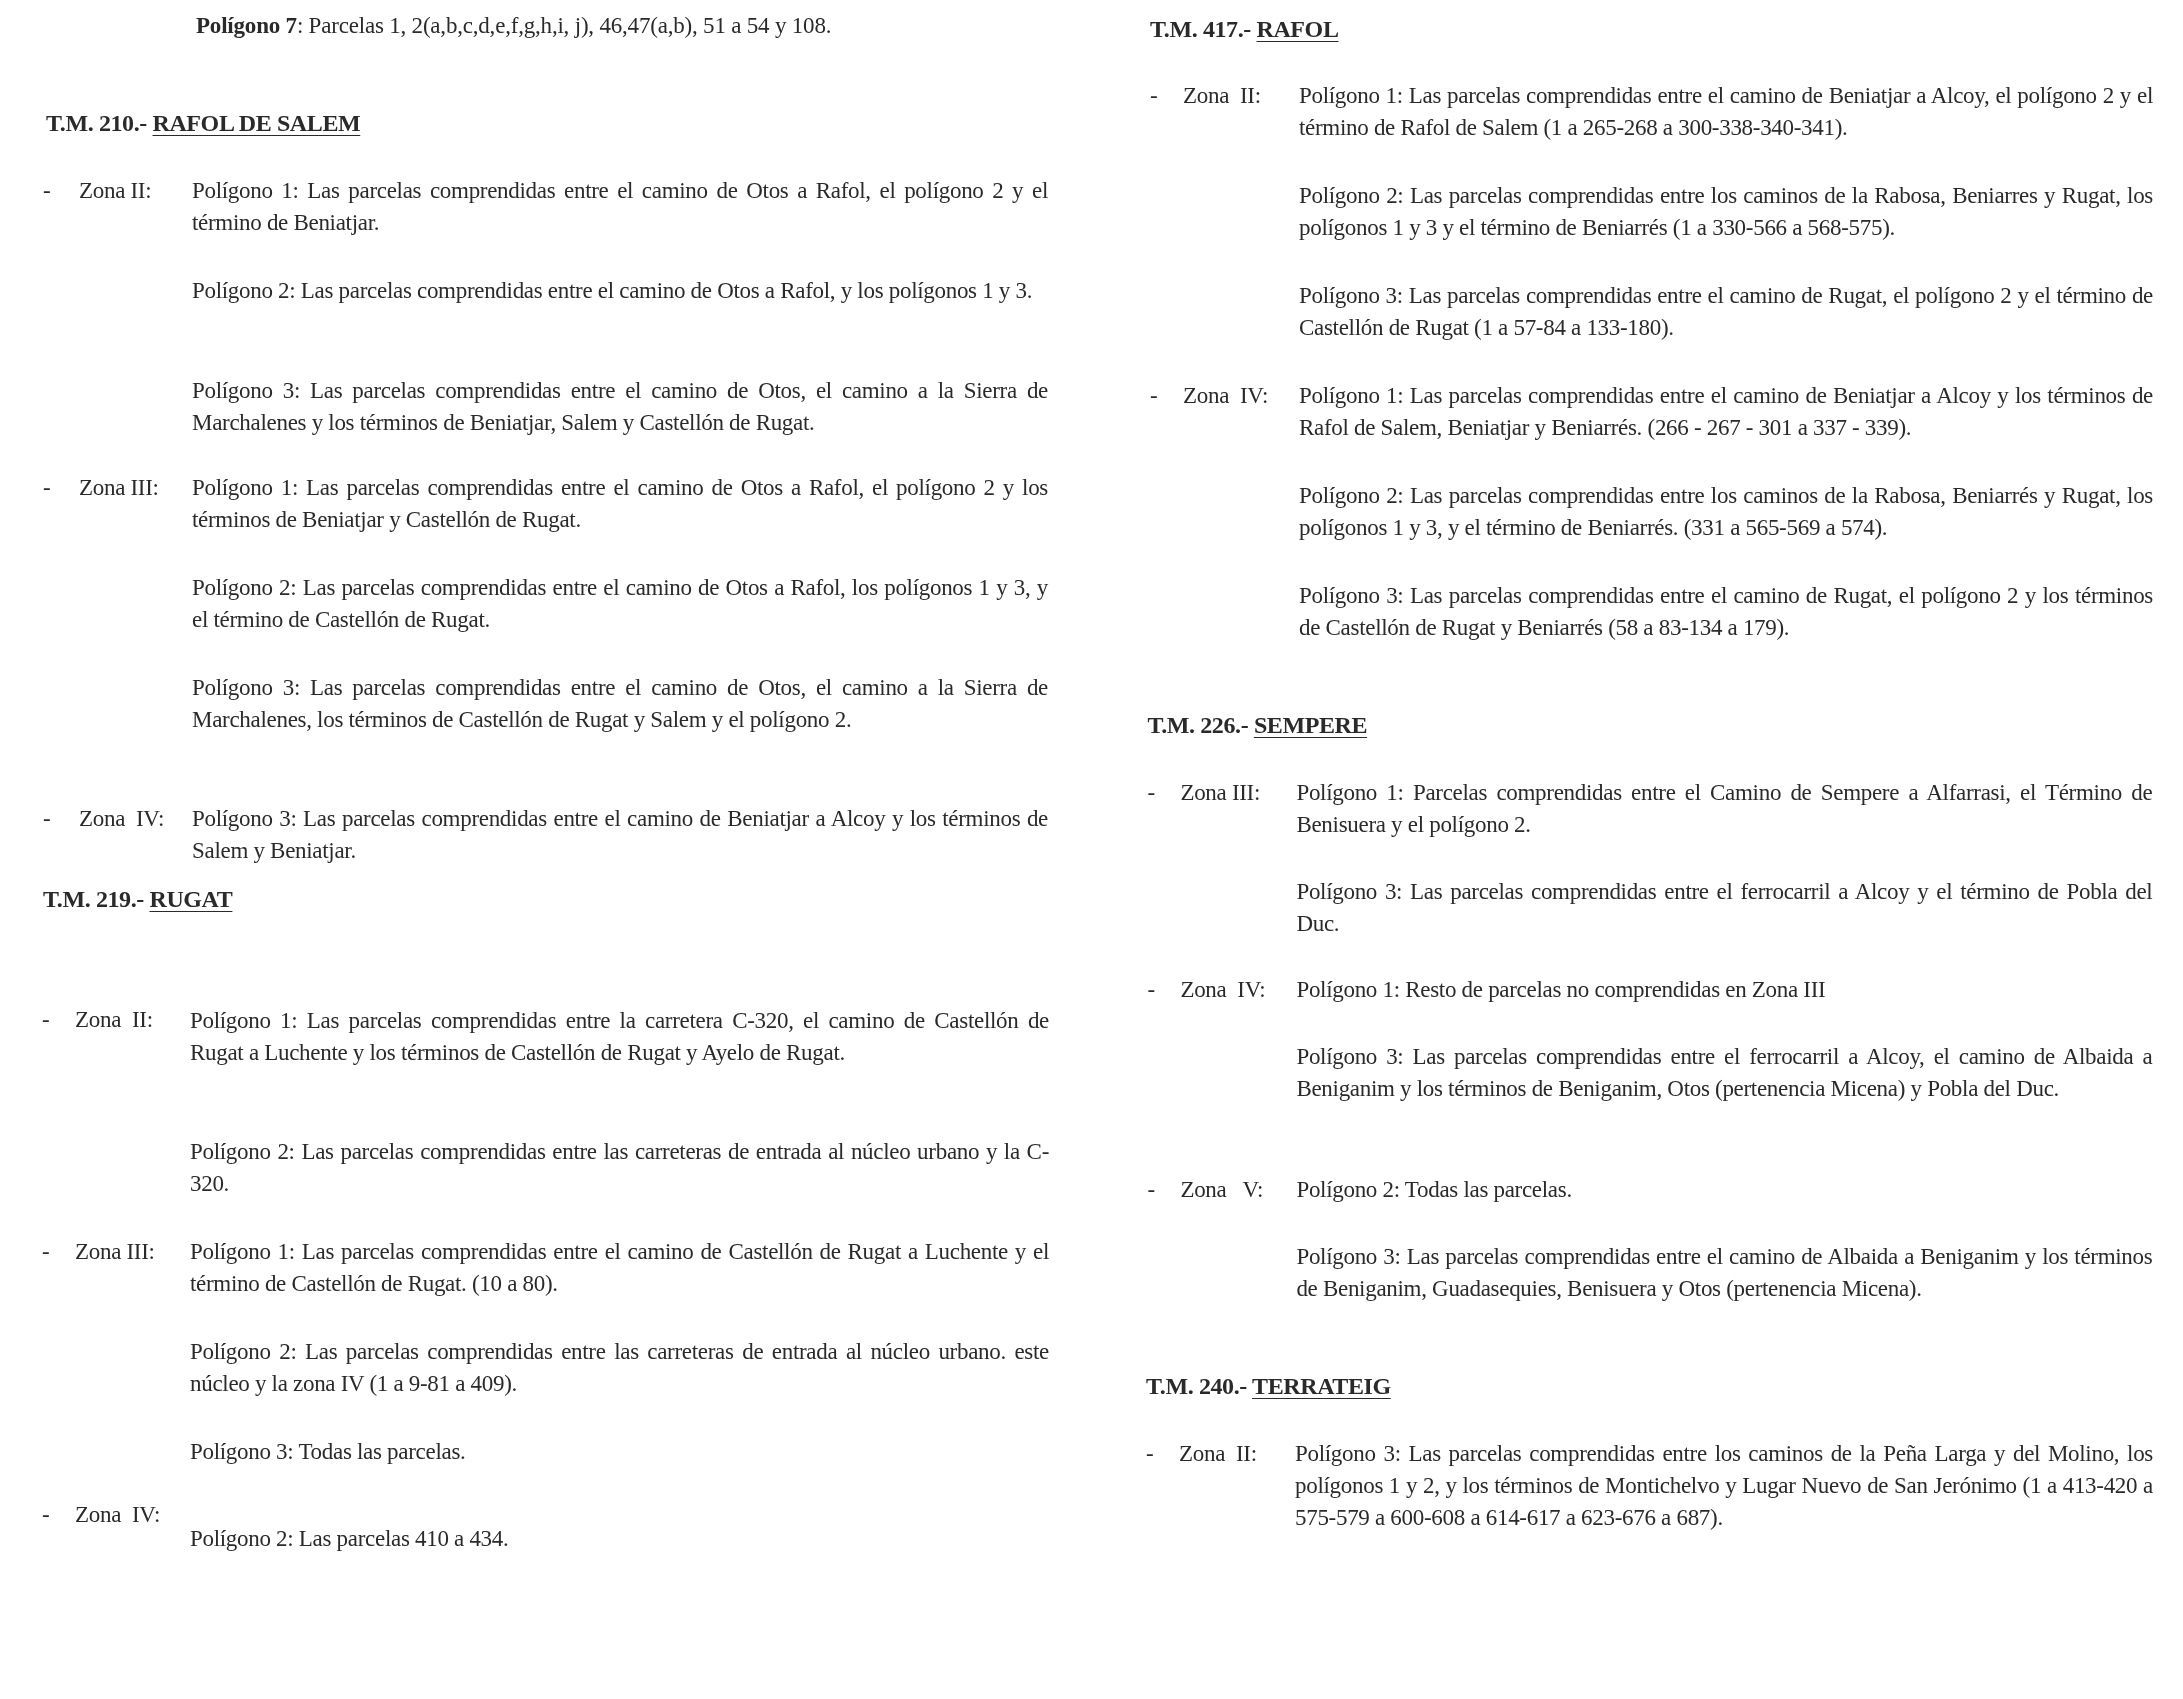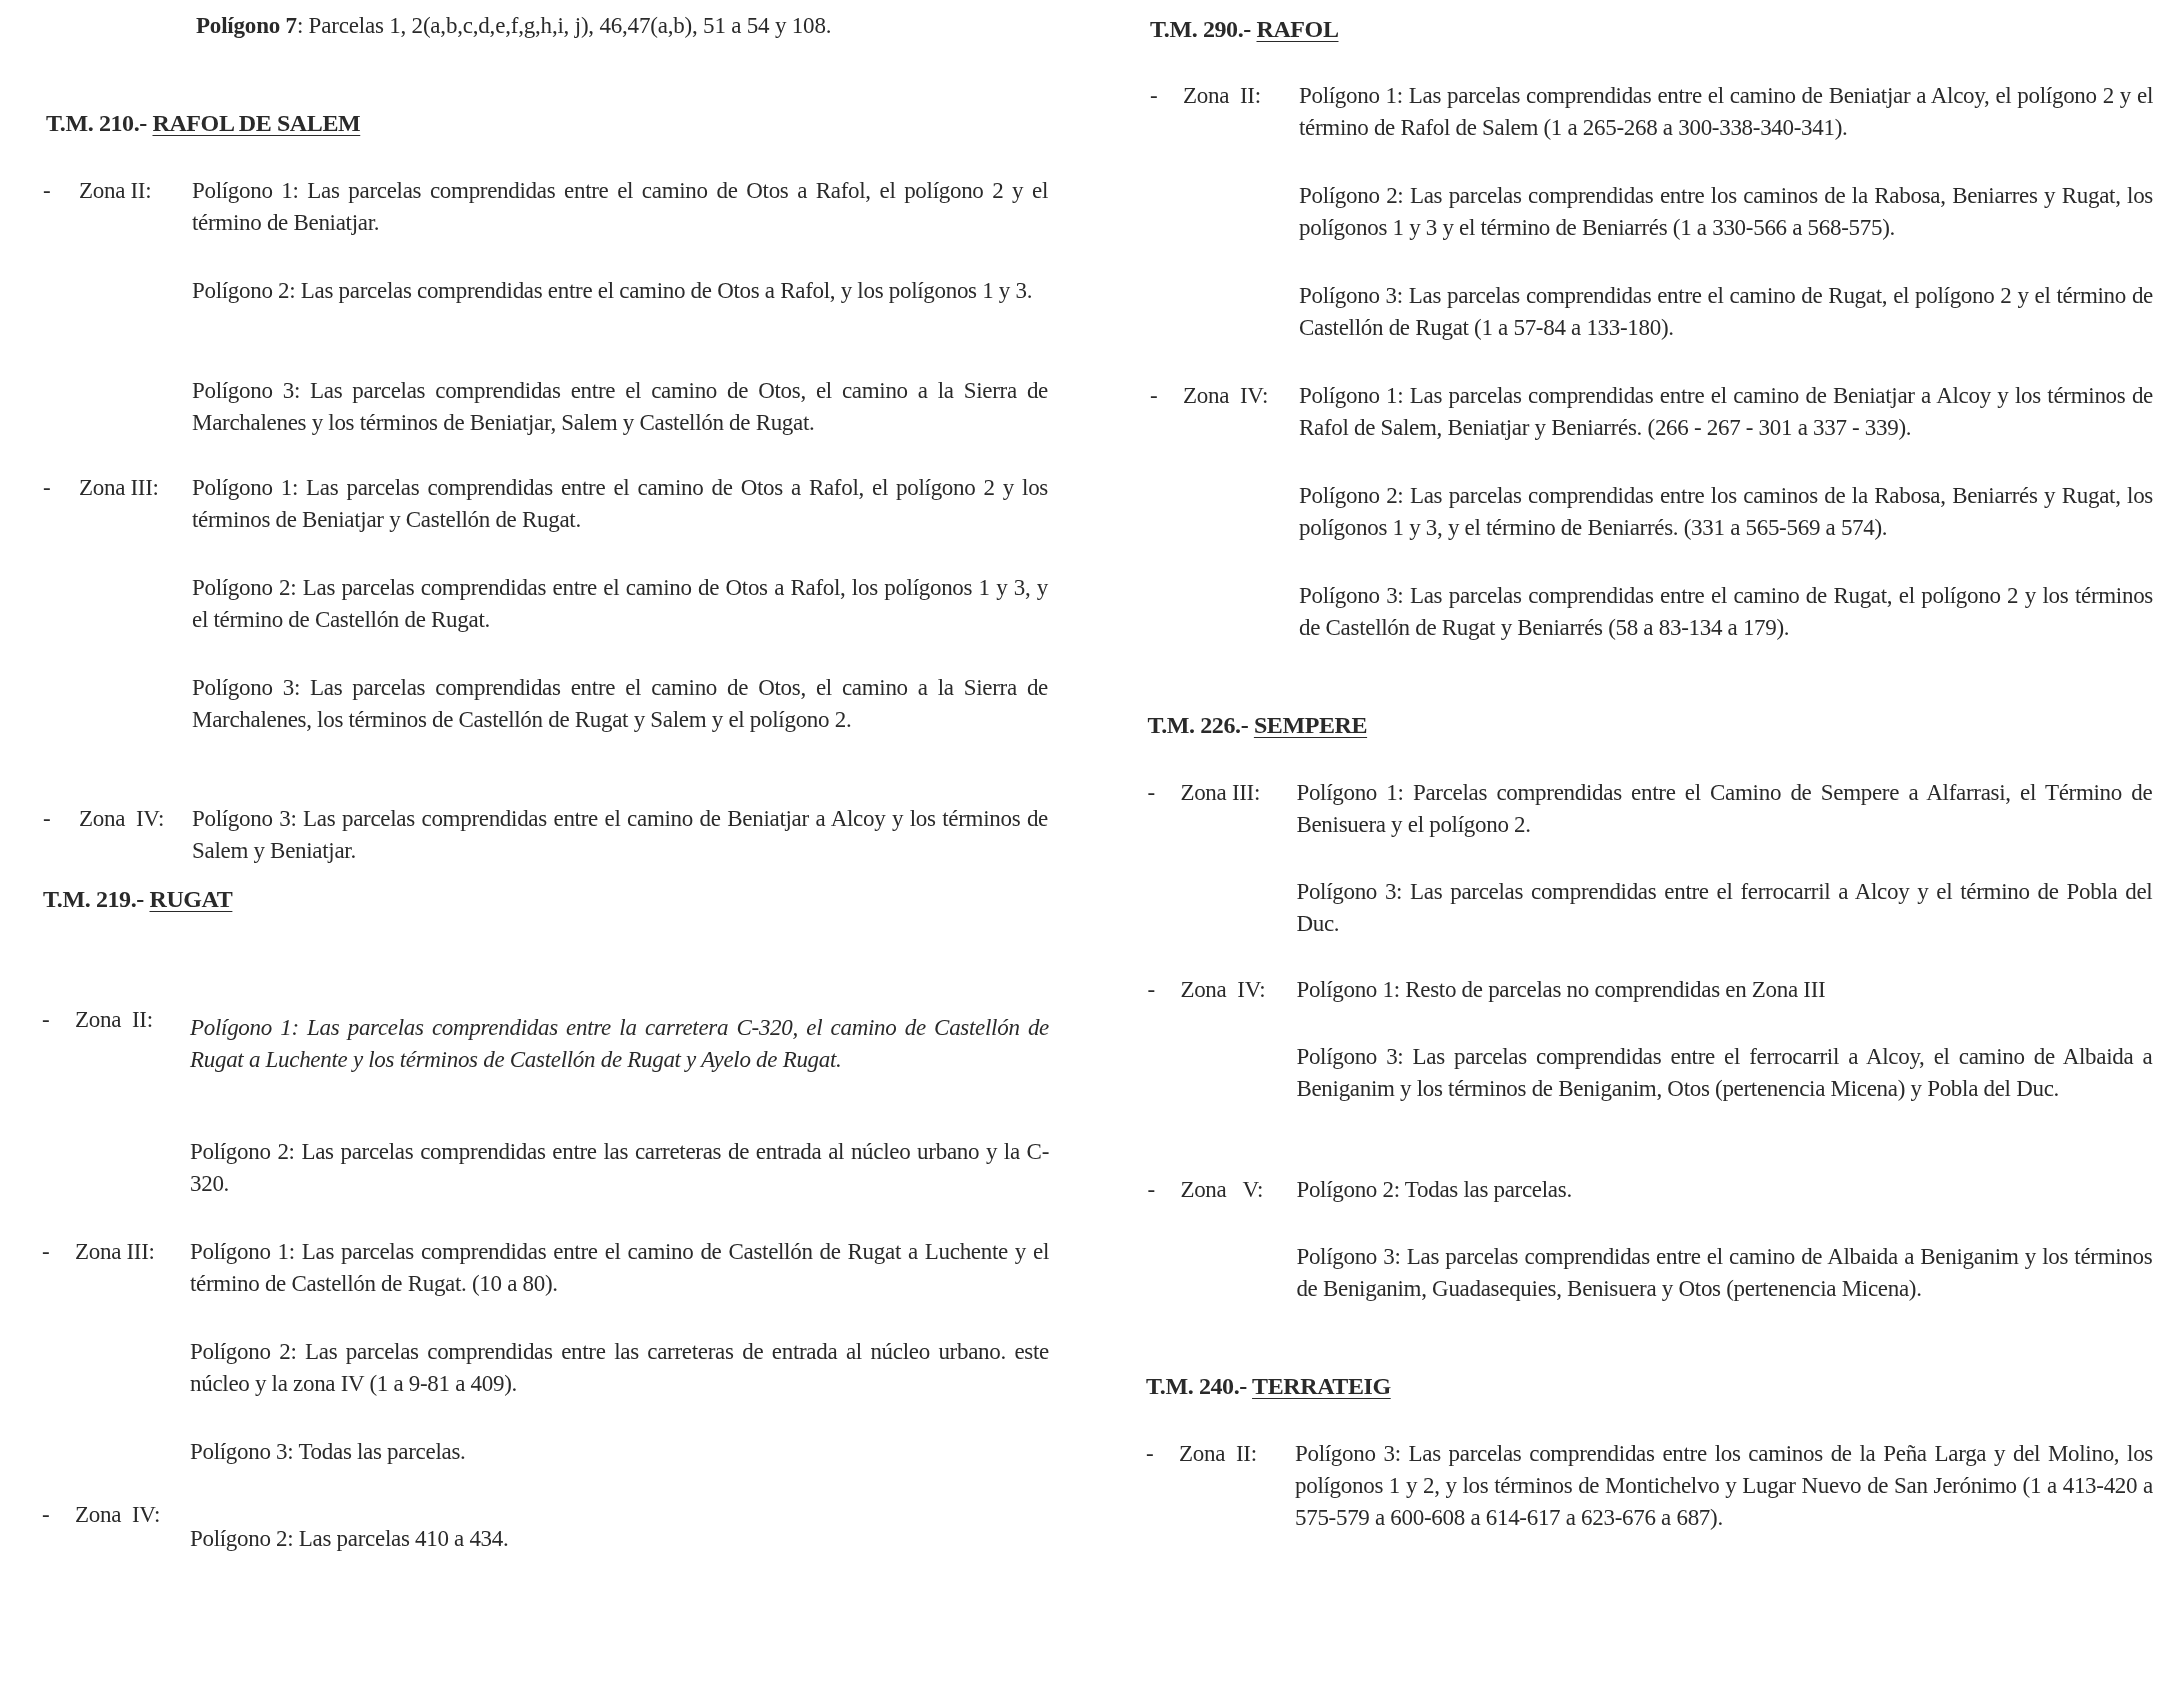--- a/index.html
+++ b/index.html
@@ -84,7 +84,7 @@
   <div class="col col-right">
 
     <div class="heading" style="left:20px; top:13px;">
-      <span>T.M. 290.- </span><span class="name">RAFOL</span>
+      <span>T.M. 417.- </span><span class="name">RAFOL</span>
     </div>
 
     <div class="zone" style="left:20px; top:80px; width:1003px;">

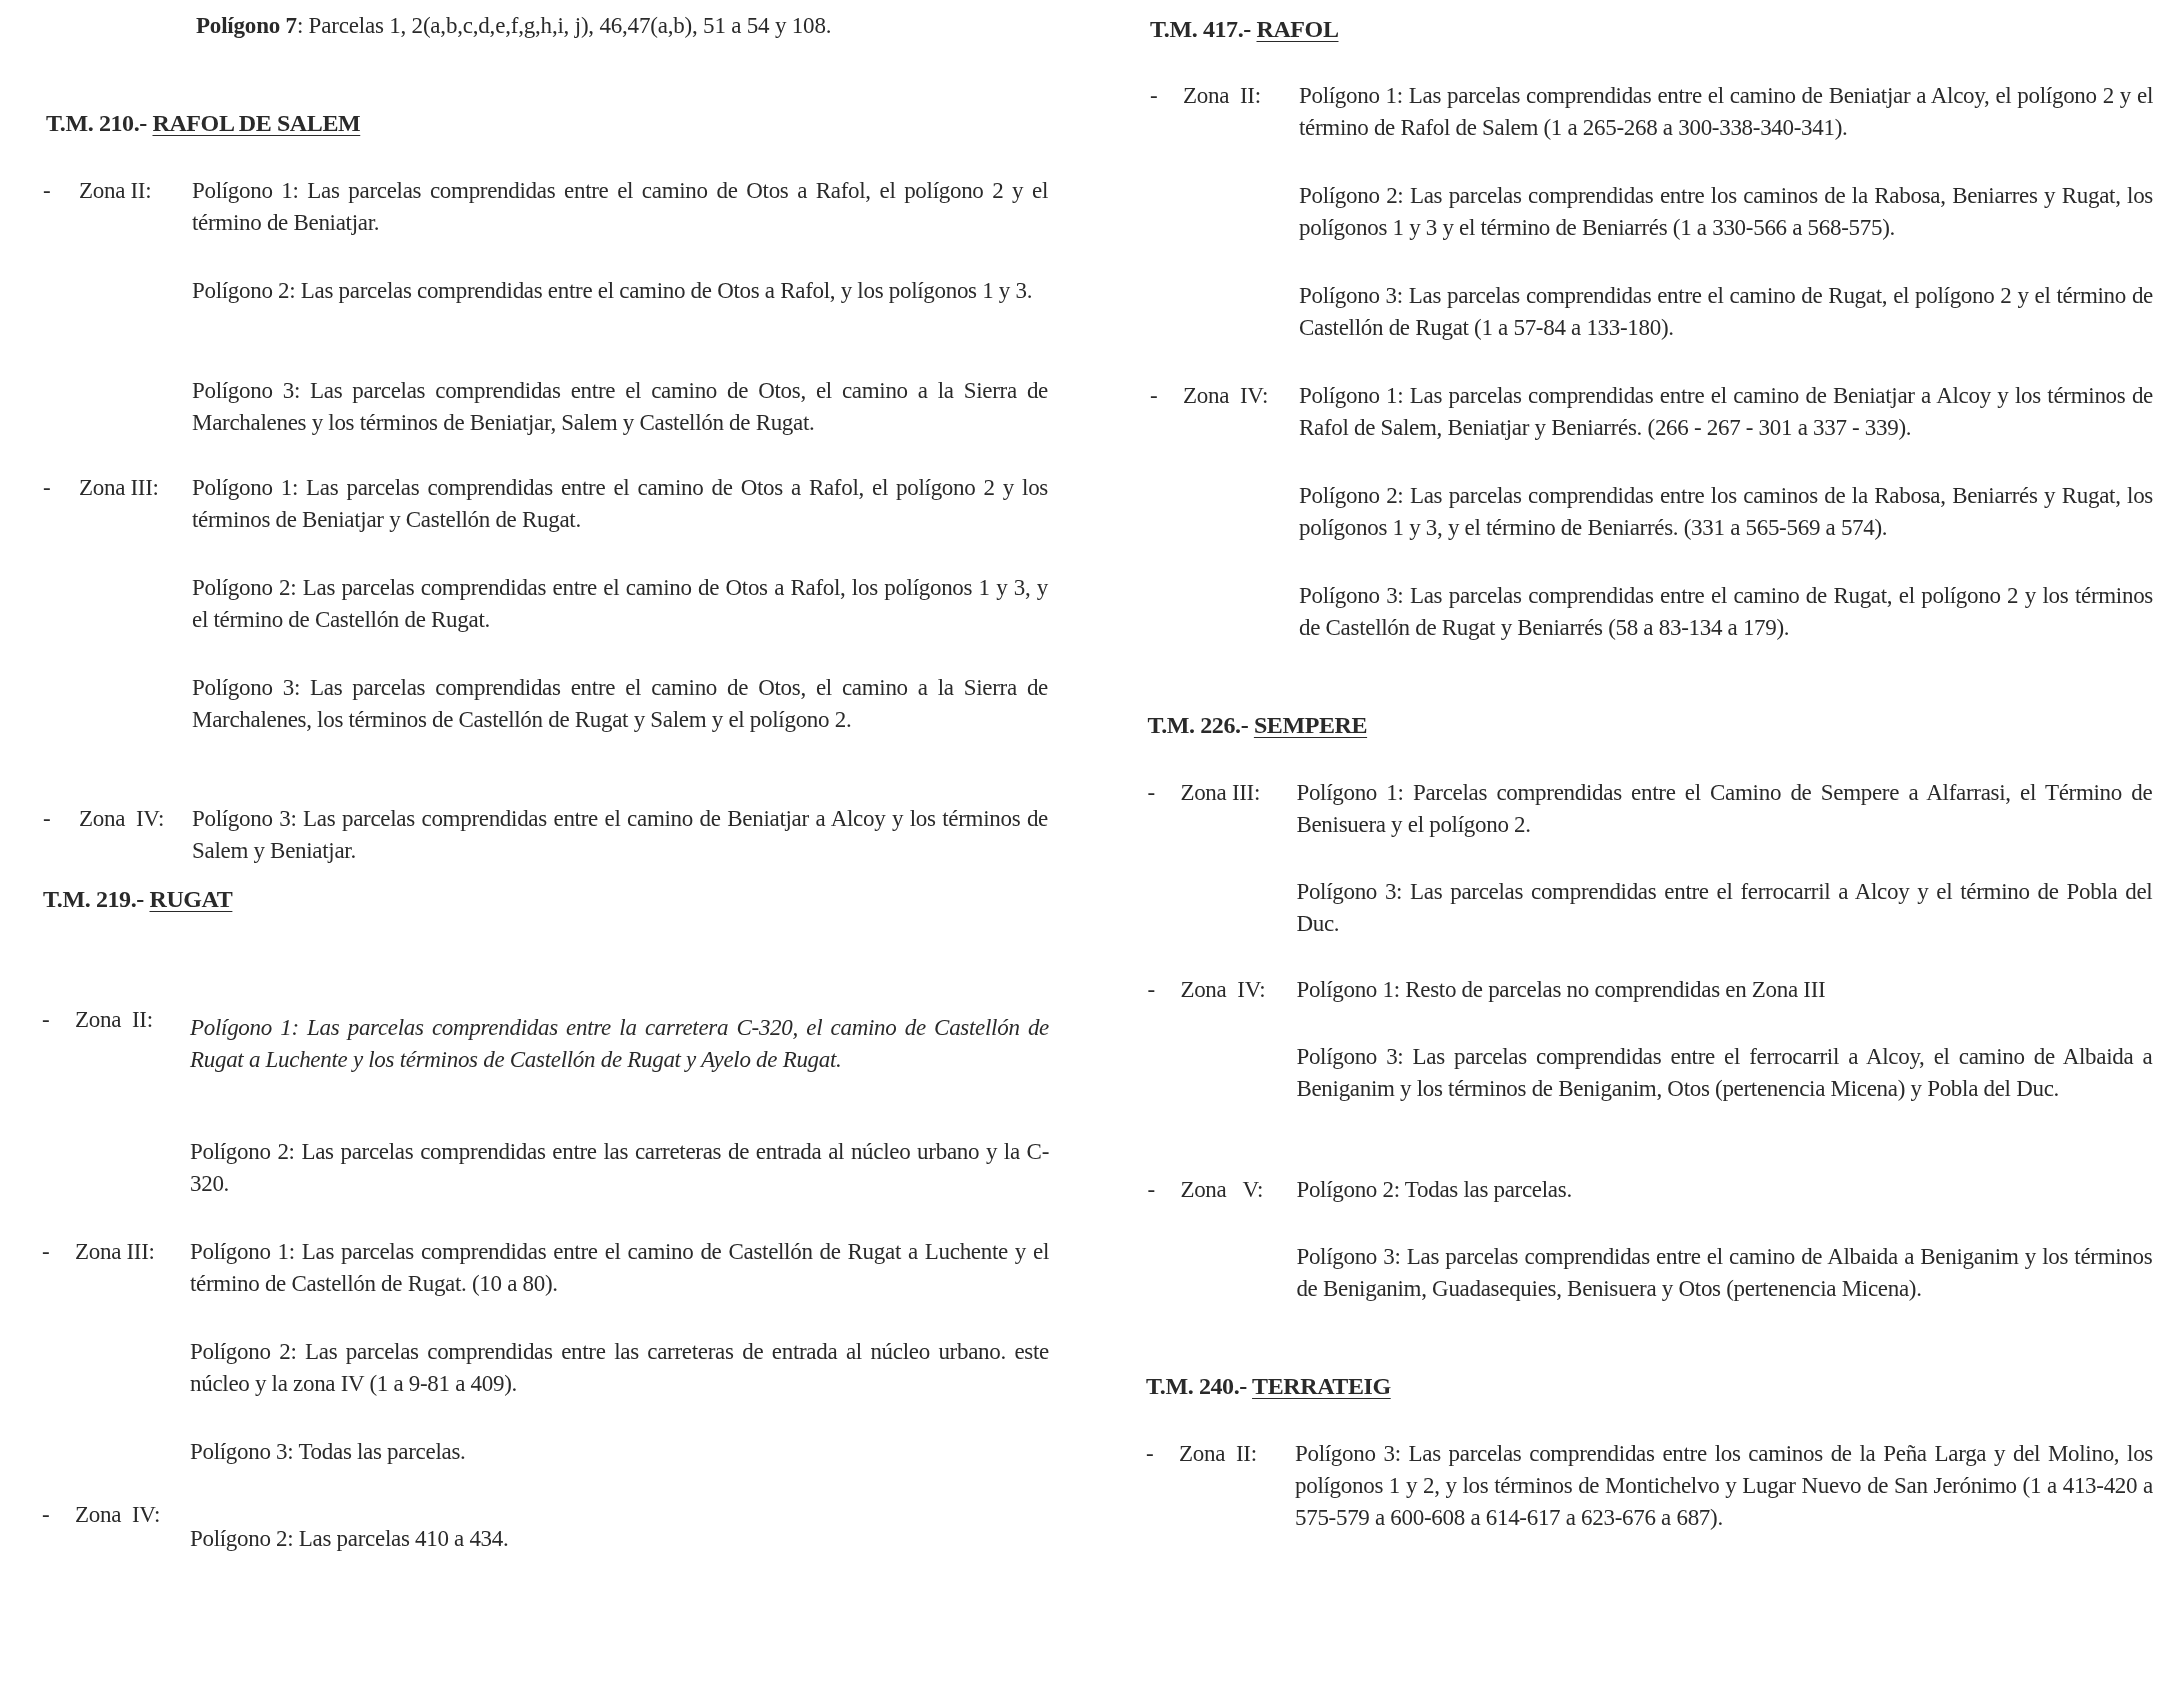--- a/index.html
+++ b/index.html
@@ -62,7 +62,7 @@
     <div class="zone" style="left:42px; top:1004px; width:1007px;">
       <span class="dash">-</span>
       <span class="zlabel" style="left:33px;">Zona  II:</span>
-      <div class="pol" style="left:148px; top:8px; width:859px;font-style:italic;">Polígono 1: Las parcelas comprendidas entre  la  carretera C-320, el camino de Castellón de Rugat a  Luchente y  los términos de Castellón de Rugat y Ayelo de Rugat.</div>
+      <div class="pol" style="left:148px; top:1px; width:859px;">Polígono 1: Las parcelas comprendidas entre  la  carretera C-320, el camino de Castellón de Rugat a  Luchente y  los términos de Castellón de Rugat y Ayelo de Rugat.</div>
       <div class="pol" style="left:148px; top:132px; width:859px;">Polígono 2: Las parcelas comprendidas entre las carreteras de entrada al núcleo urbano y la C-320.</div>
     </div>
 

